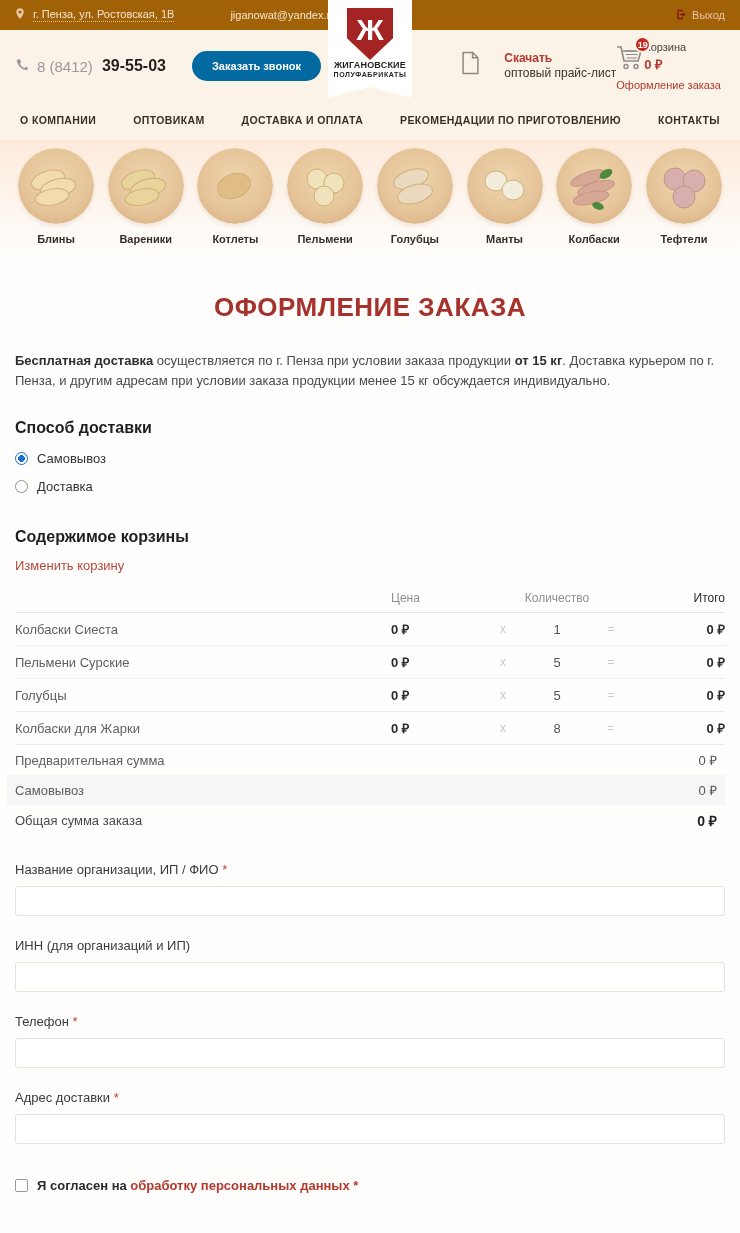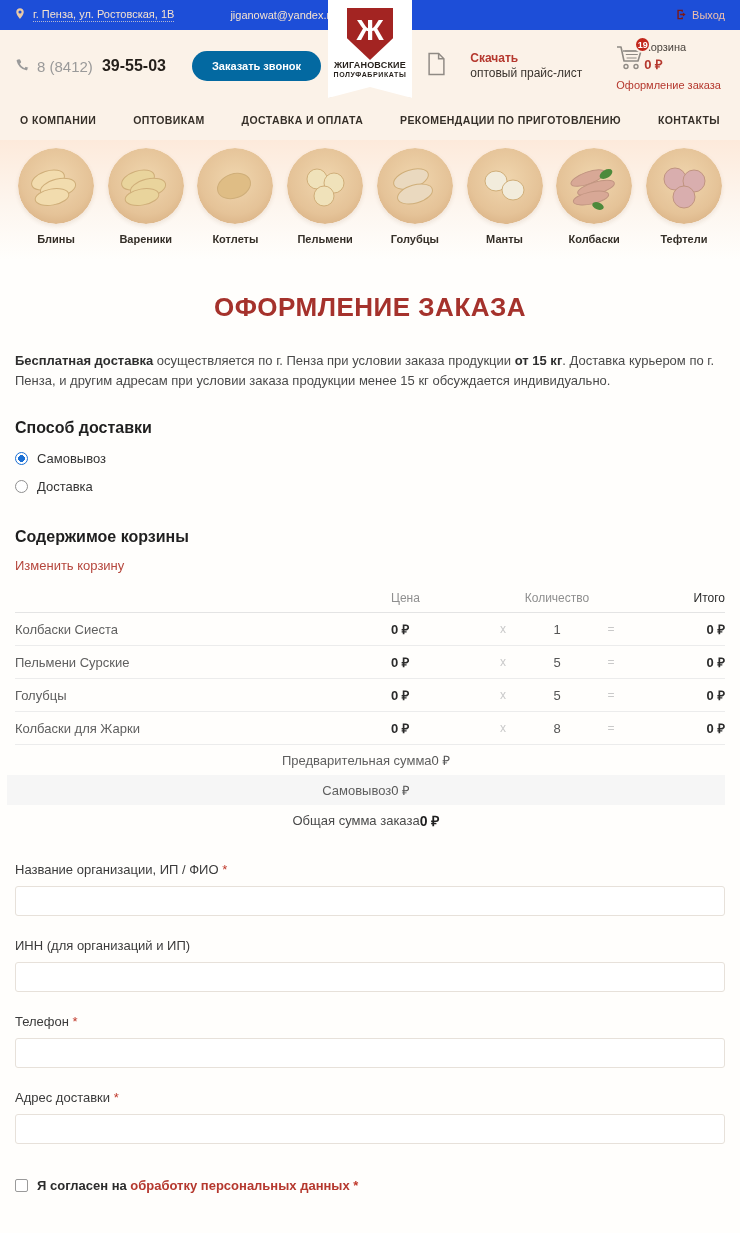--- a/index.html
+++ b/index.html
@@ -15,7 +15,7 @@
 
   
   .topbar {
-    background:#1d4ed8; height:30px;
+    background:#a16207; height:30px;
     display:flex; align-items:center;
     padding:0 15px; font-size:11px;
     position:relative; z-index:2;

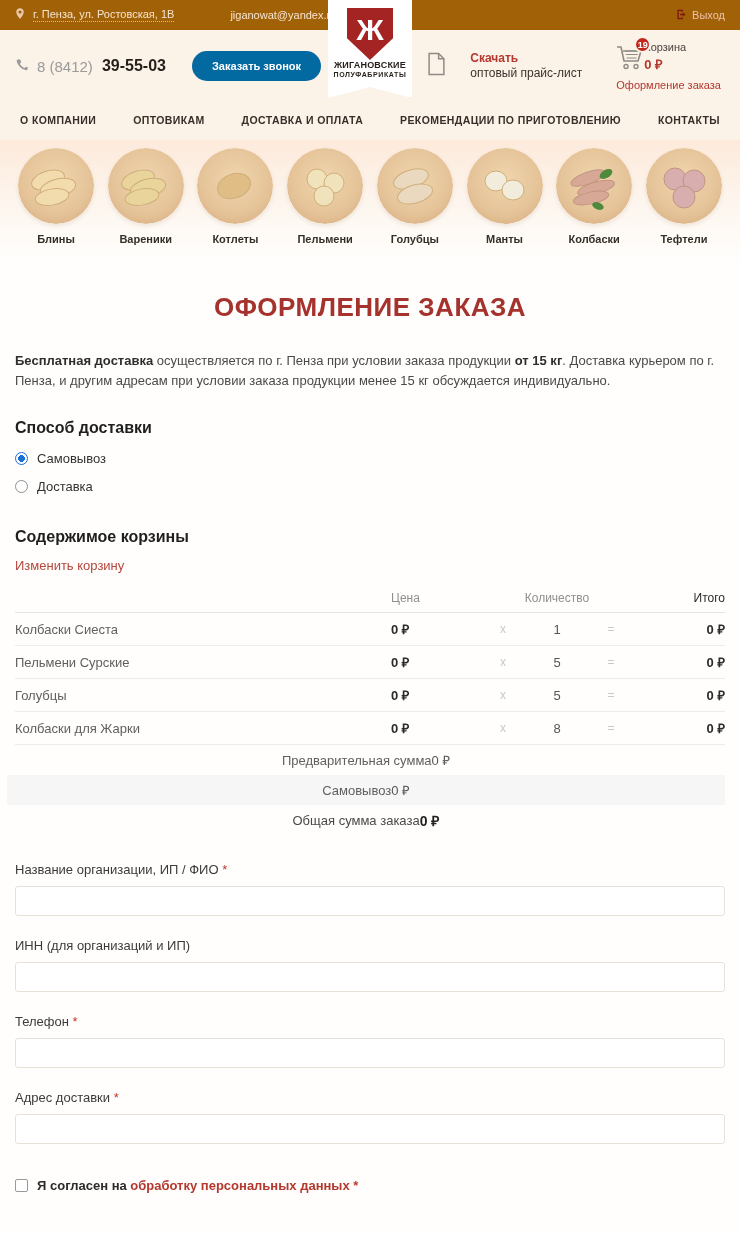--- a/index.html
+++ b/index.html
@@ -61,7 +61,7 @@
     font-family:inherit; font-size:11px; font-weight:bold;
     padding:9px 20px; border-radius:18px; cursor:pointer;
   }
-  .download-block { margin-left:auto; display:flex; align-items:center; gap:24px; margin-right:34px; }
+  .download-block { margin-left:auto; display:flex; align-items:flex-start; gap:24px; }
   .download-texts { font-size:12px; line-height:1.25; }
   .download-label { color:#b5382e; font-weight:bold; cursor:pointer; }
   .download-sub { color:#3a342e; }

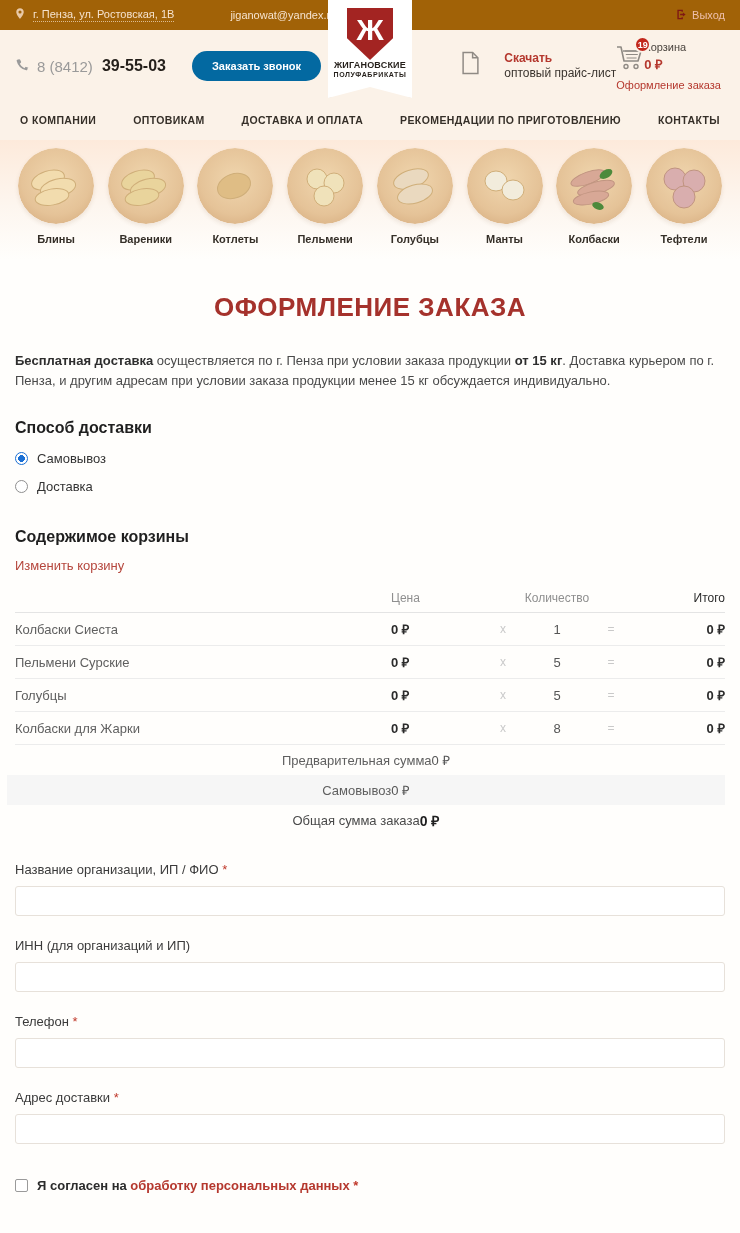--- a/index.html
+++ b/index.html
@@ -144,7 +144,7 @@
   .c-qty { text-align:center; color:#555; }
   .c-total { text-align:right; font-weight:bold; color:#2b2b2b; }
   .s-row {
-    display:flex; justify-content:center; align-items:center;
+    display:flex; justify-content:space-between; align-items:center;
     min-height:30px; padding:6px 8px 6px 0; font-size:13px; color:#5f5f5f;
   }
   .s-row .s-val { color:#555; }

